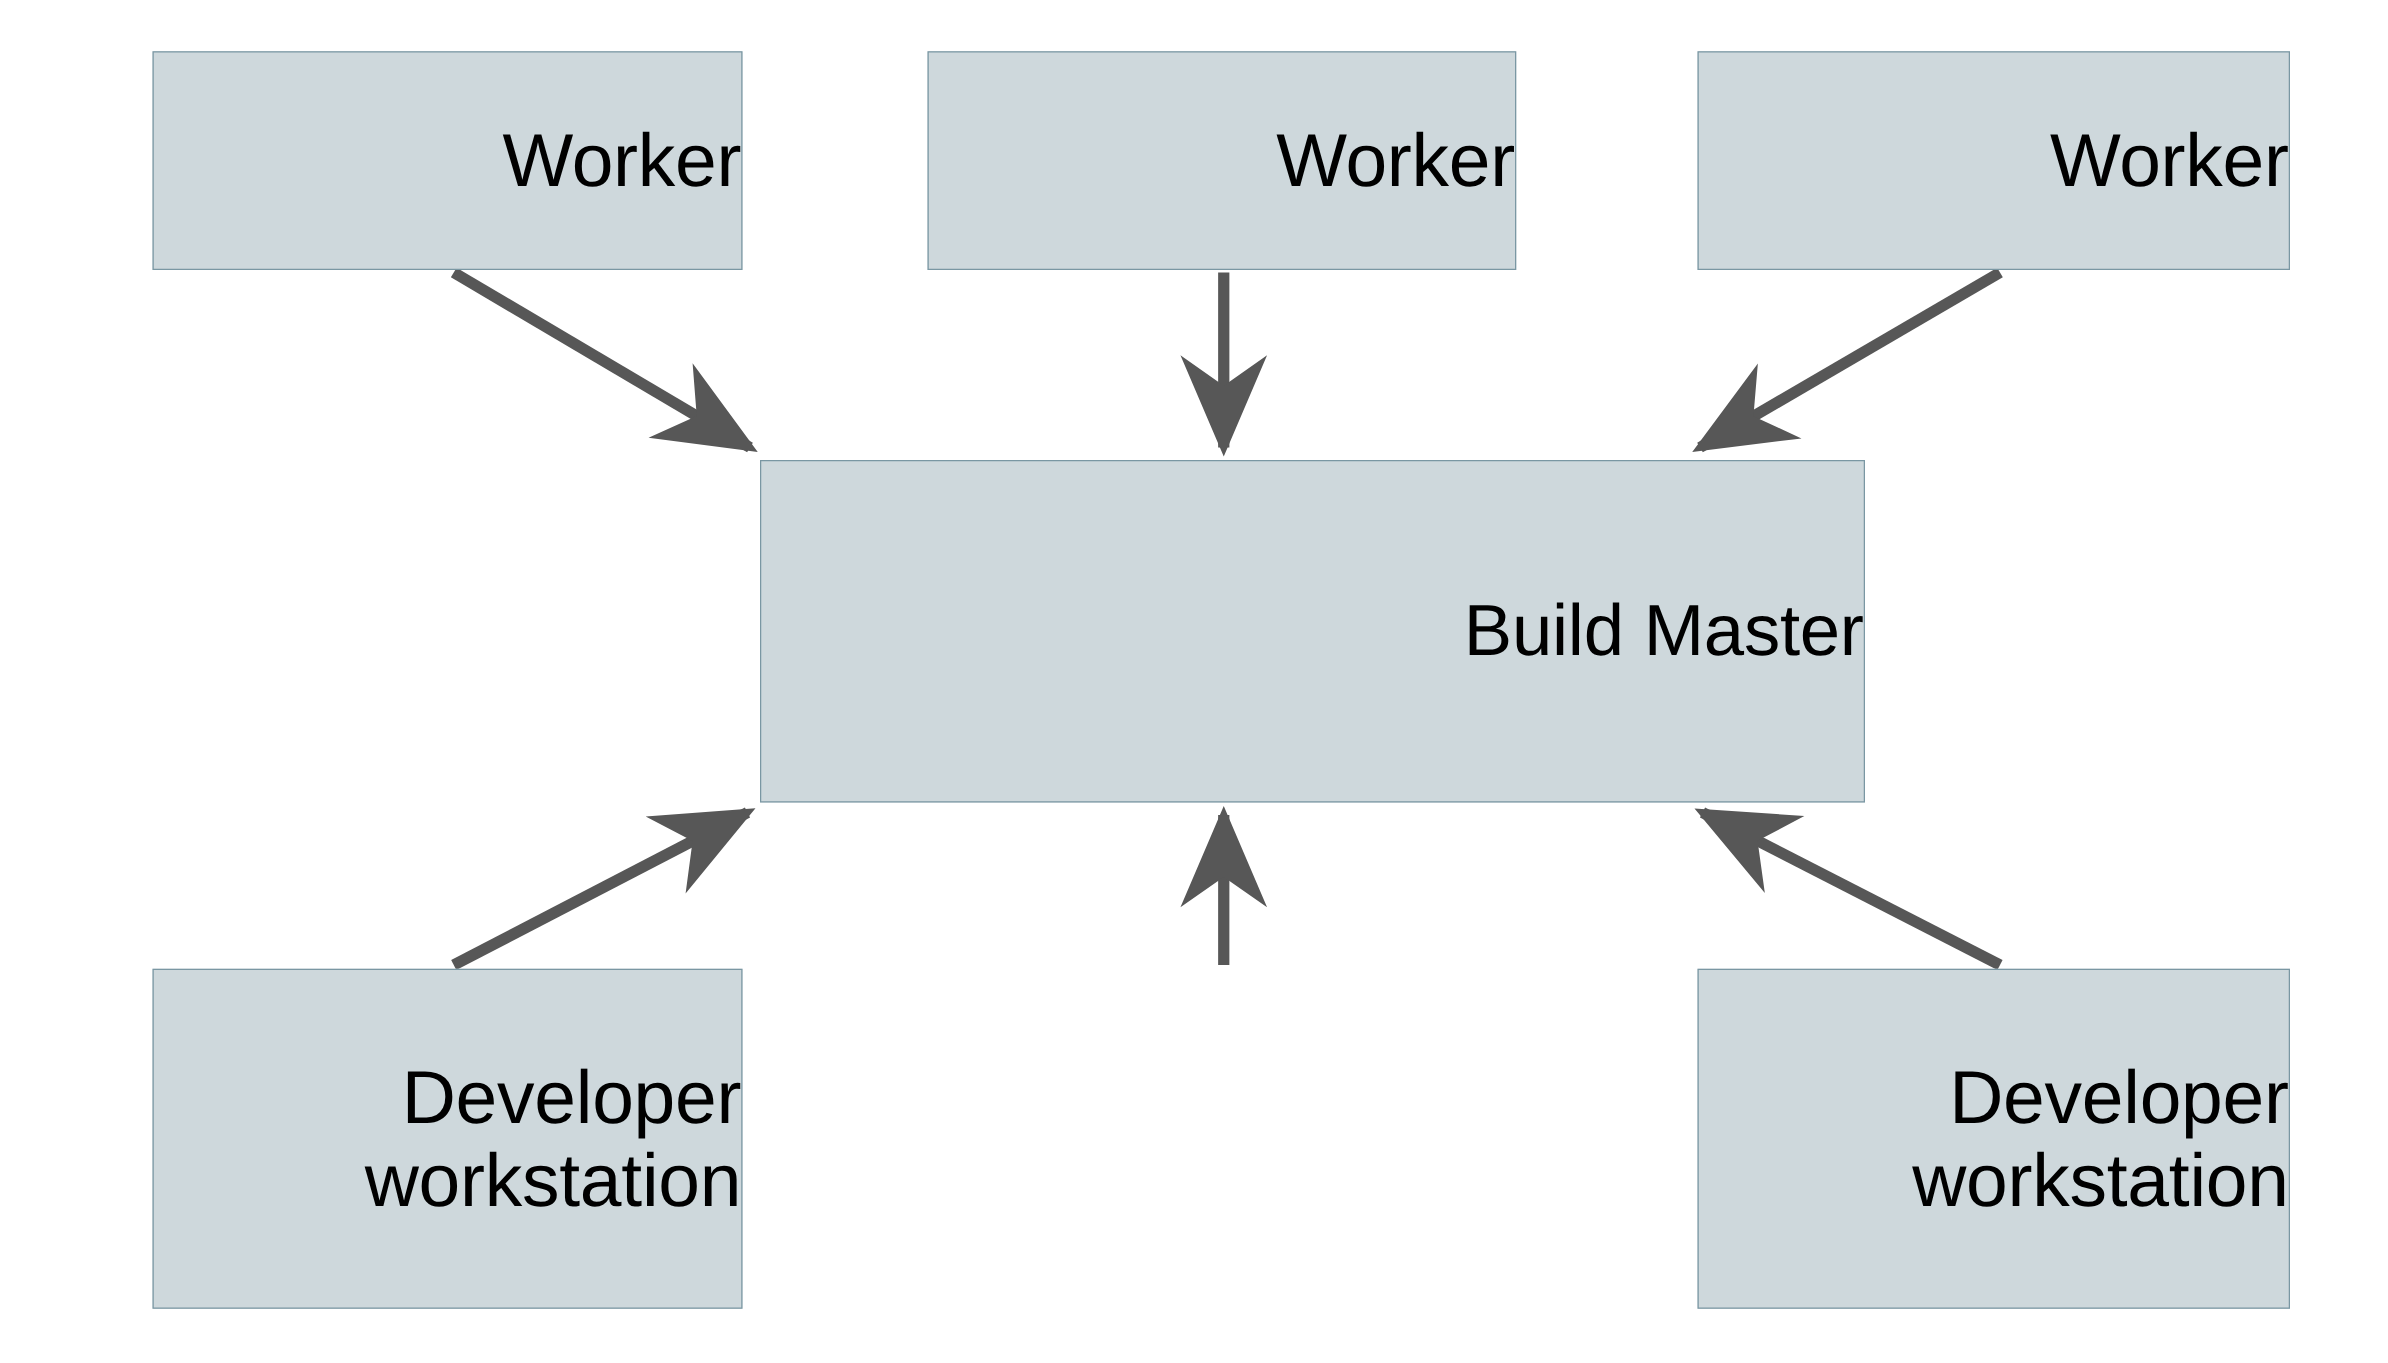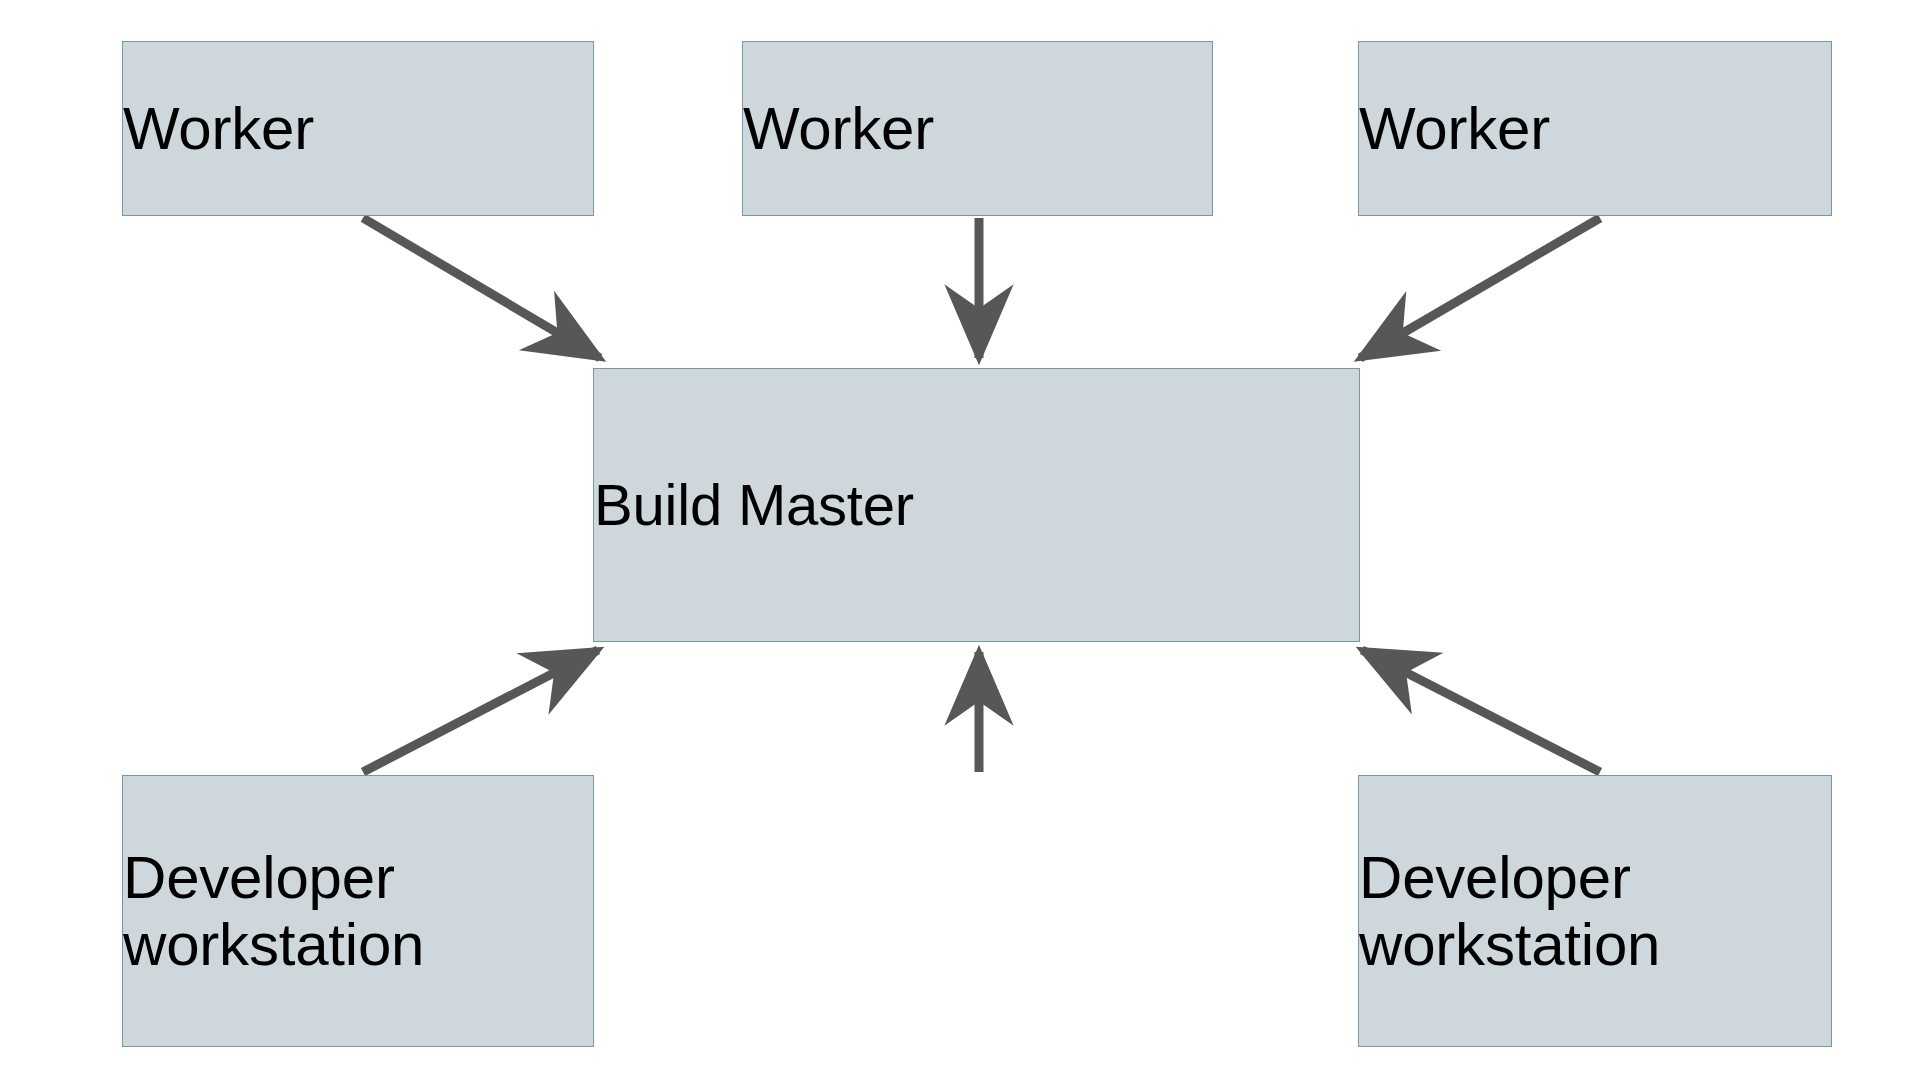--- a/index.html
+++ b/index.html
@@ -33,7 +33,7 @@
     display: flex;
     align-items: center;
     justify-content: center;
-    text-align: left;
+    text-align: right;
     color: #000000;
     line-height: 1.12;
     white-space: pre-line;

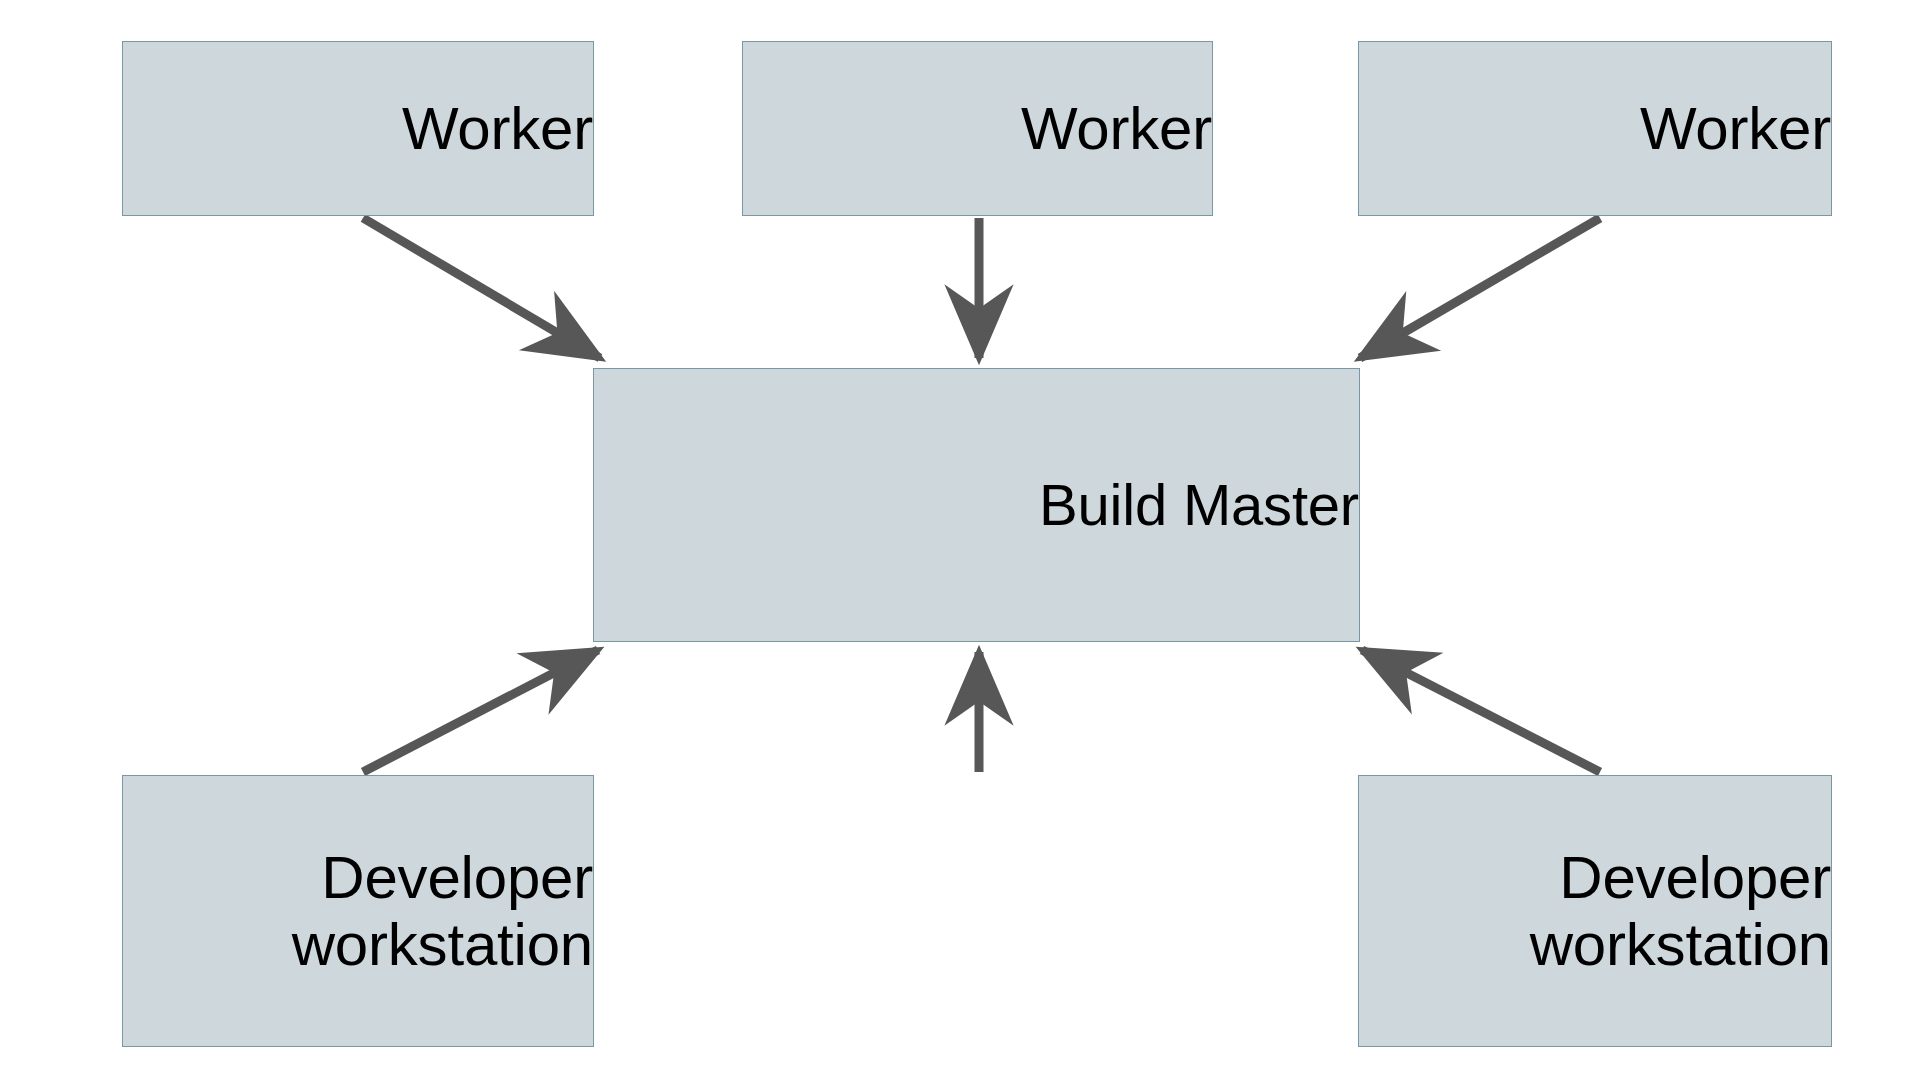--- a/index.html
+++ b/index.html
@@ -52,7 +52,7 @@
   #node-worker-3 { left: 1358px; top: 41px;  width: 474px; height: 175px; font-size: 60px; }
 
   
-  #node-build-master { left: 593px; top: 368px; width: 767px; height: 274px; font-size: 58px; }
+  #node-build-master { left: 608px; top: 368px; width: 884px; height: 274px; font-size: 58px; }
 
   
   #node-dev-ws-1  { left: 122px;  top: 775px; width: 472px; height: 272px; font-size: 60px; }

